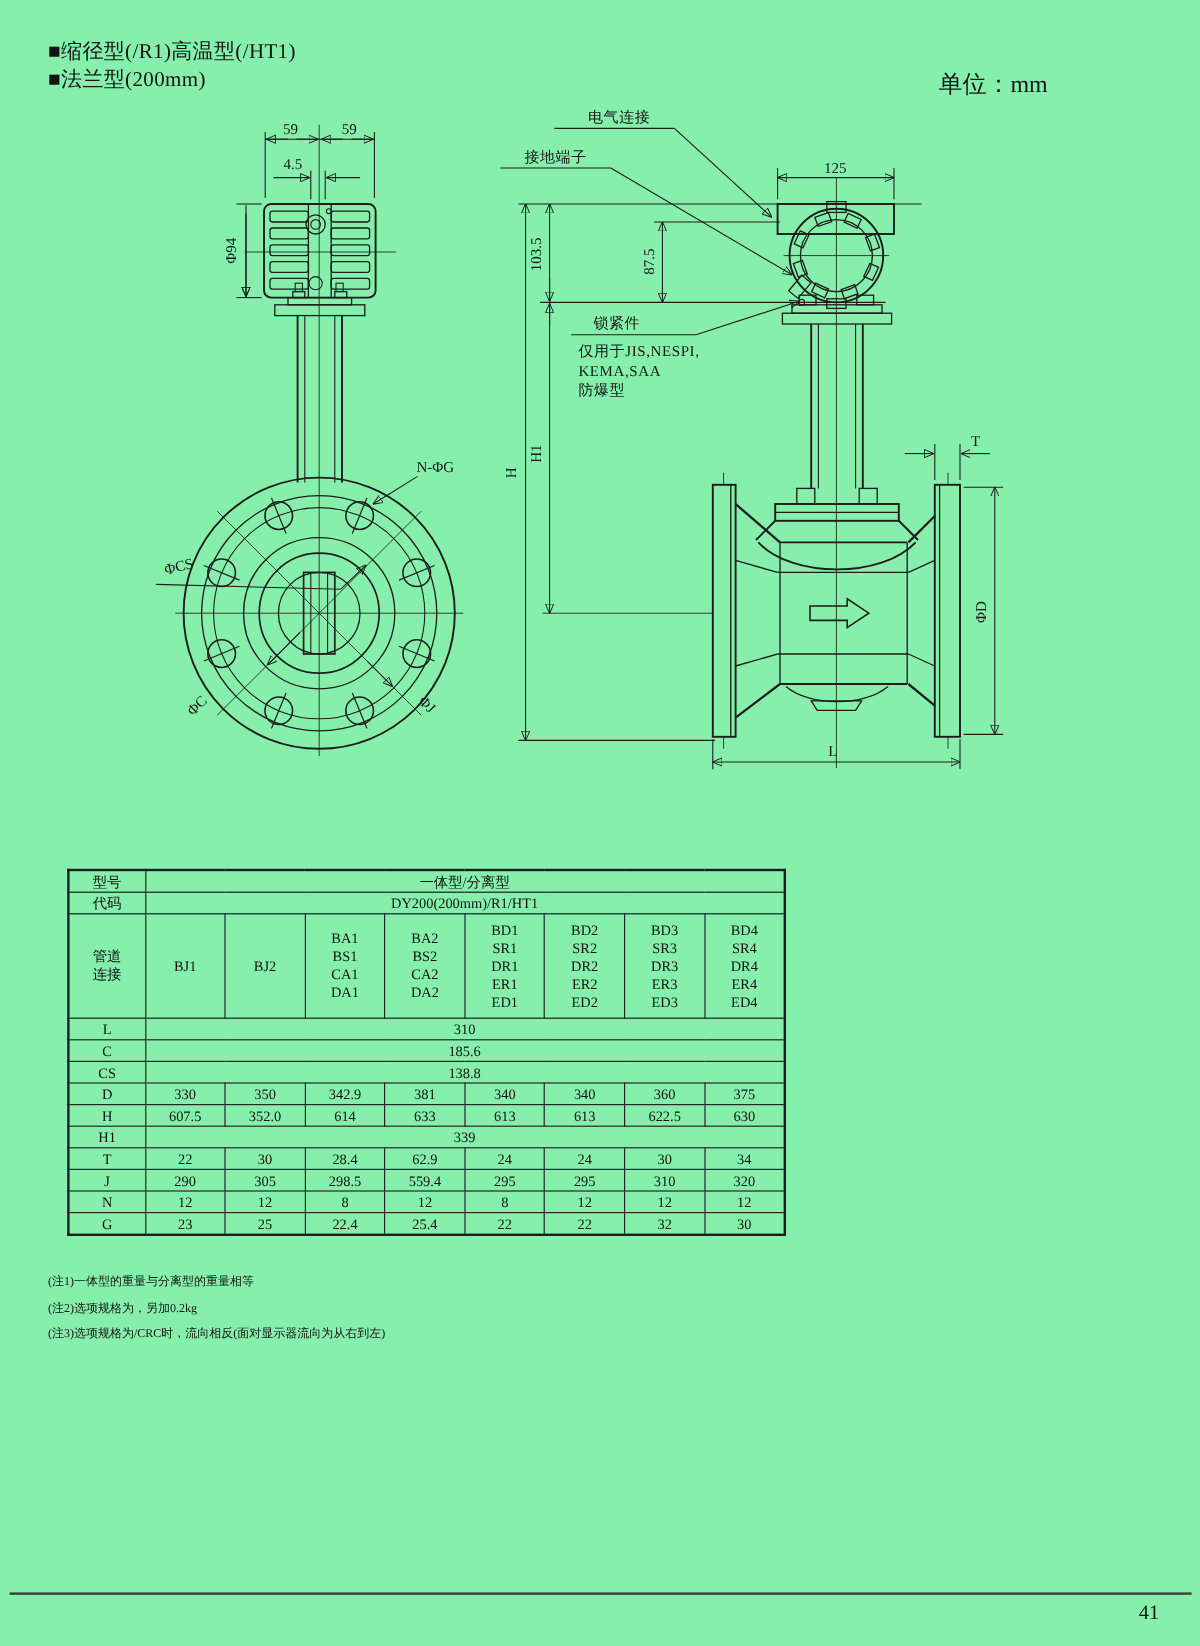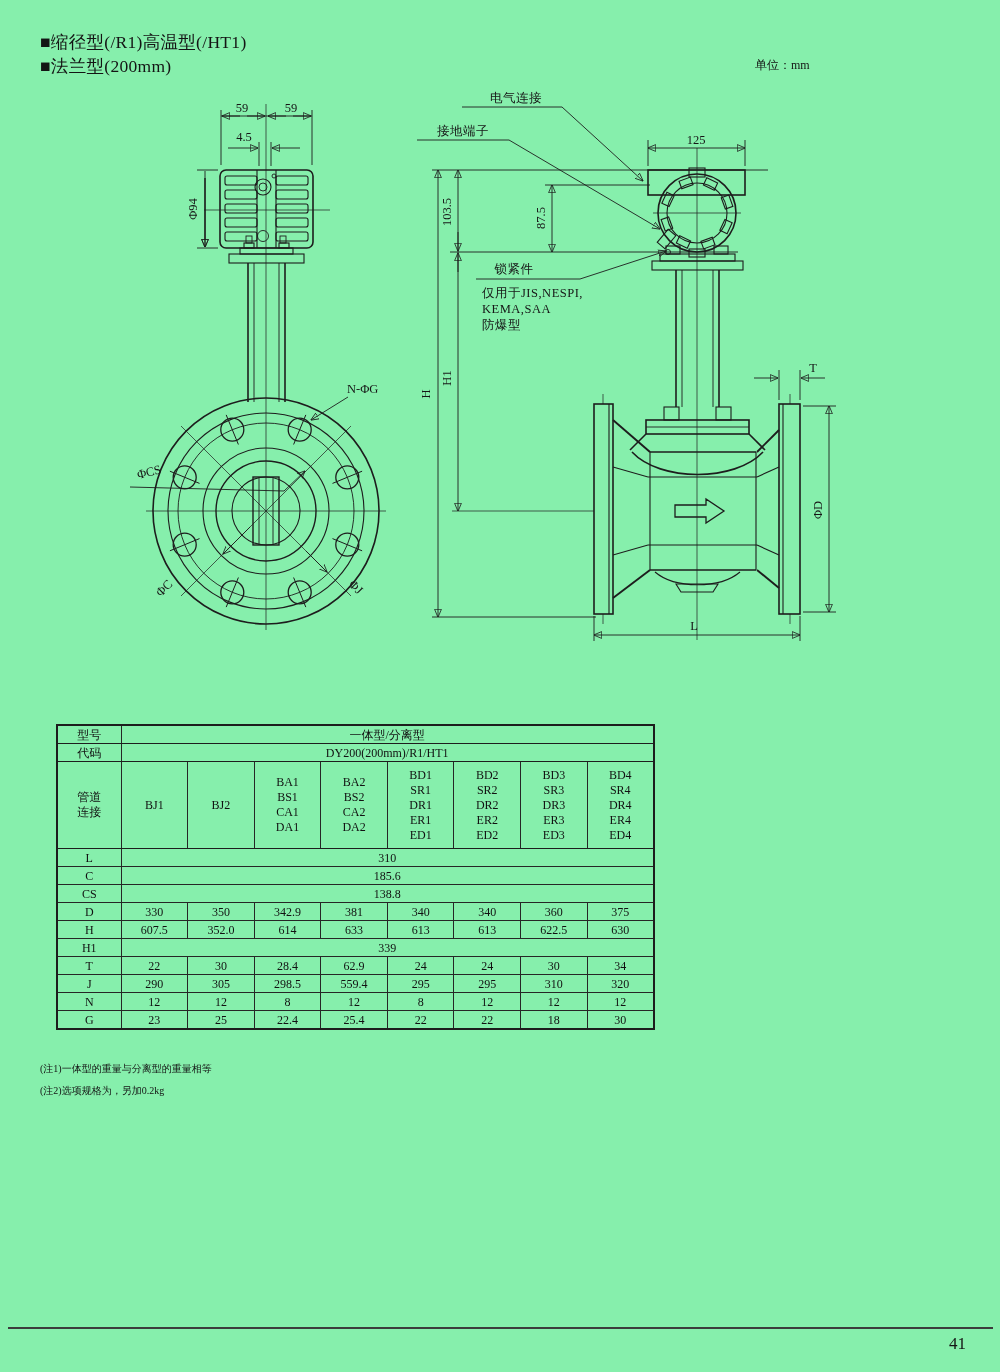--- a/index.html
+++ b/index.html
@@ -6,7 +6,7 @@
   .page{position:relative;width:1000px;height:1372px;background:#86efac;margin:0 auto;
         font-family:"Liberation Serif","DejaVu Serif",serif;color:#141414;overflow:hidden;padding-left:48px;}
   .title{position:absolute;left:40px;top:30px;font-size:17.5px;line-height:24px;letter-spacing:.3px;}
-  .unit{position:absolute;left:755px;top:57px;font-size:12px;}
+  .unit{position:absolute;left:782px;top:57px;font-size:20px;}
   .dwg{position:absolute;left:0;top:85px;}
   .dwg line,.dwg rect,.dwg circle,.dwg path{stroke:#1d1d1d;fill:none;}
   .ol{stroke-width:1.6;} .ml{stroke-width:1.1;} .dl{stroke-width:.9;} .cl{stroke-width:.7;}

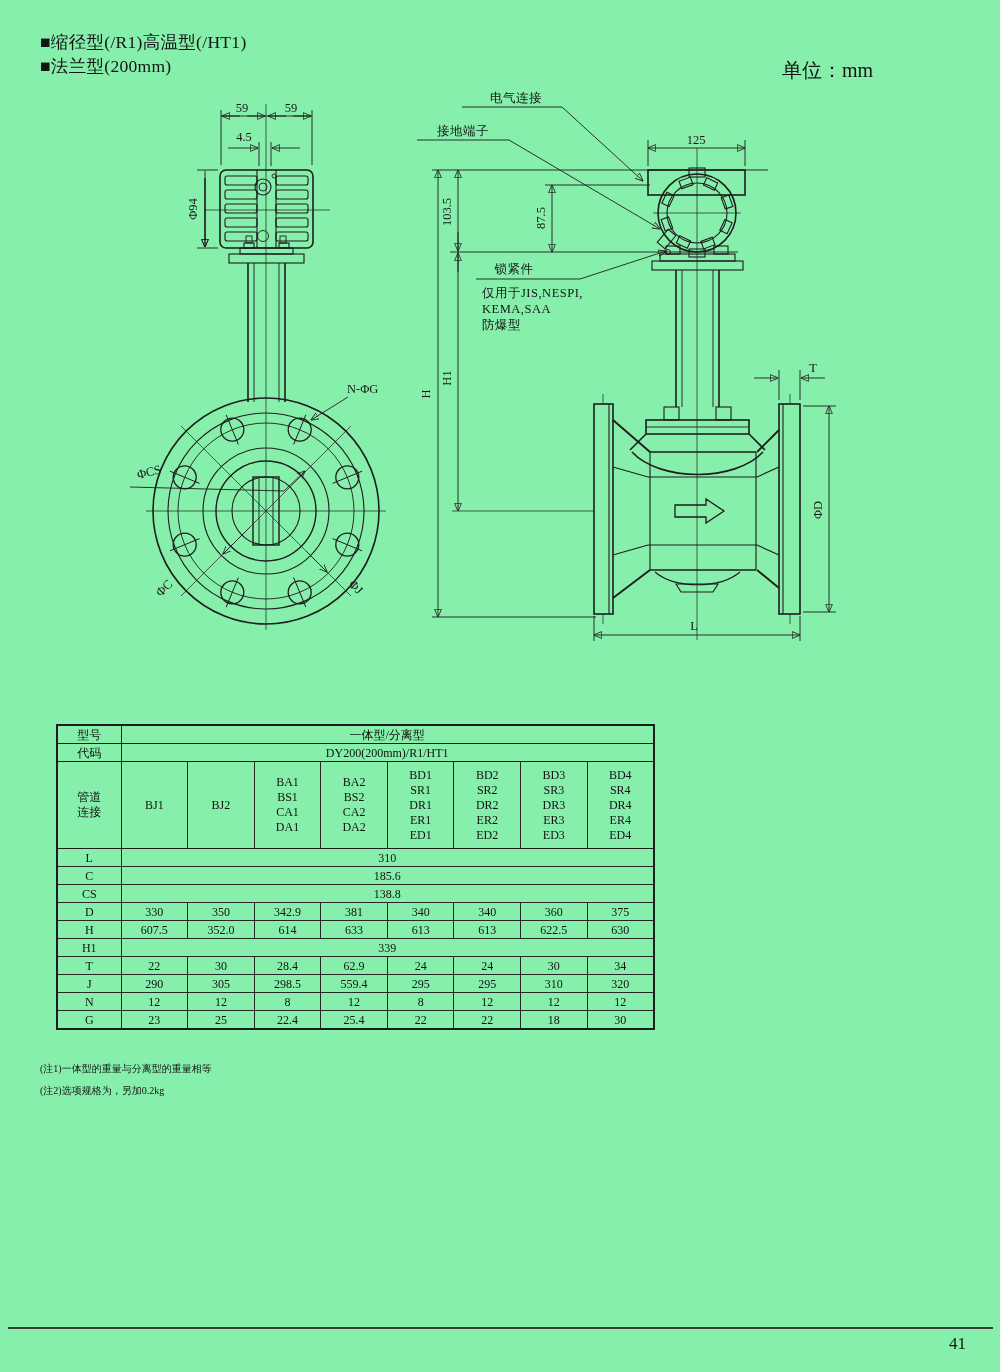--- a/index.html
+++ b/index.html
@@ -427,7 +427,7 @@
         <td>25.4</td>
         <td>22</td>
         <td>22</td>
-        <td>18</td>
+        <td>32</td>
         <td>30</td>
       </tr>
     </tbody>

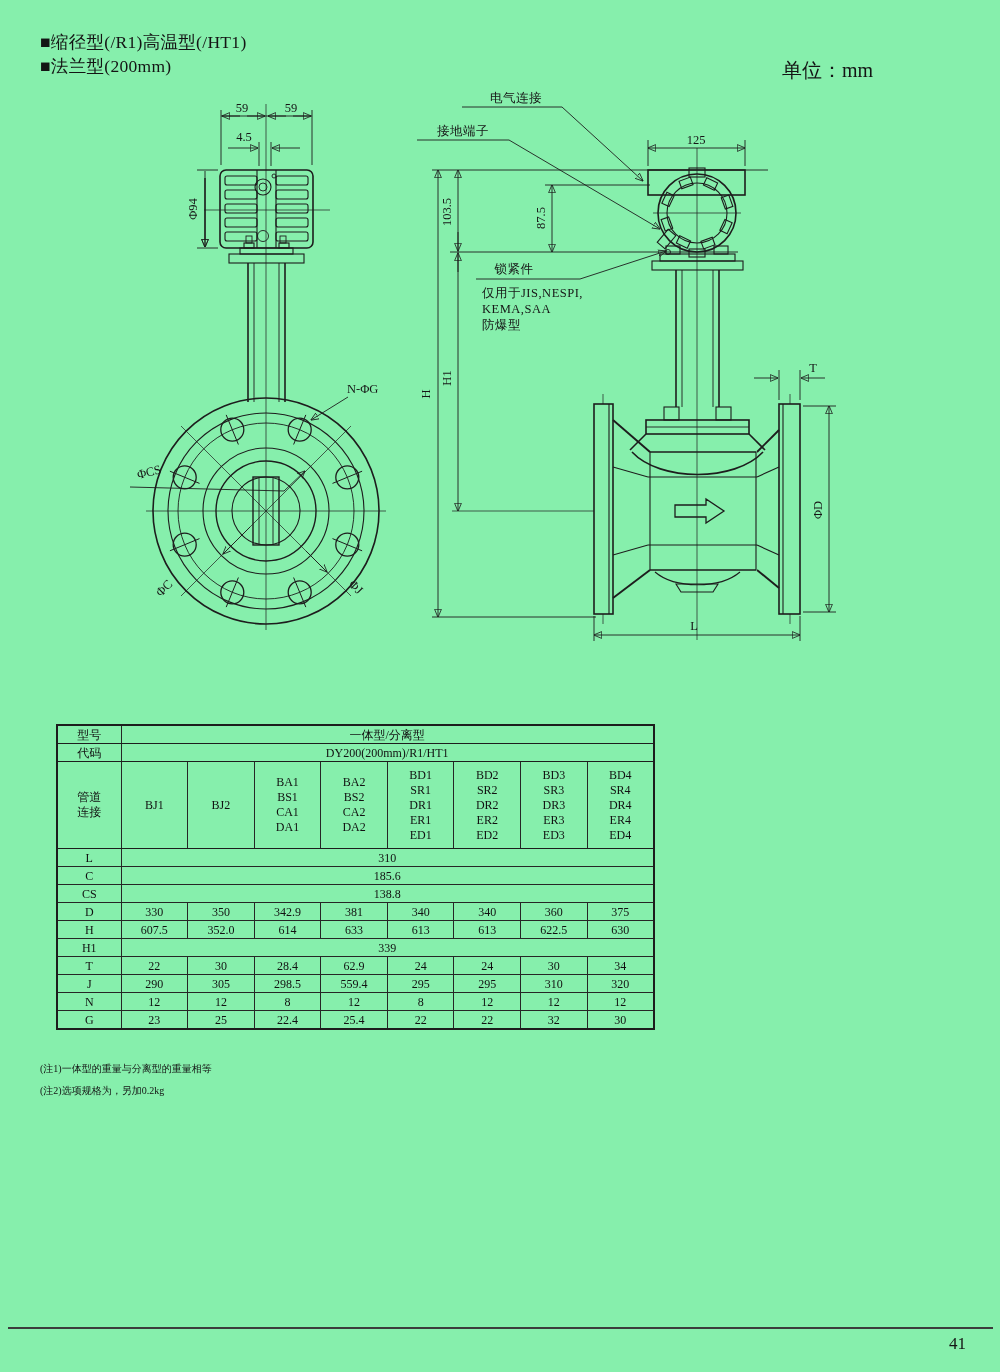--- a/index.html
+++ b/index.html
@@ -437,6 +437,7 @@
   <div class="notes">
     <div>(注1)一体型的重量与分离型的重量相等</div>
     <div>(注2)选项规格为，另加0.2kg</div>
+    <div>(注3)选项规格为/CRC时，流向相反(面对显示器流向为从右到左)</div>
   </div>
 
   <div class="rule"></div>

